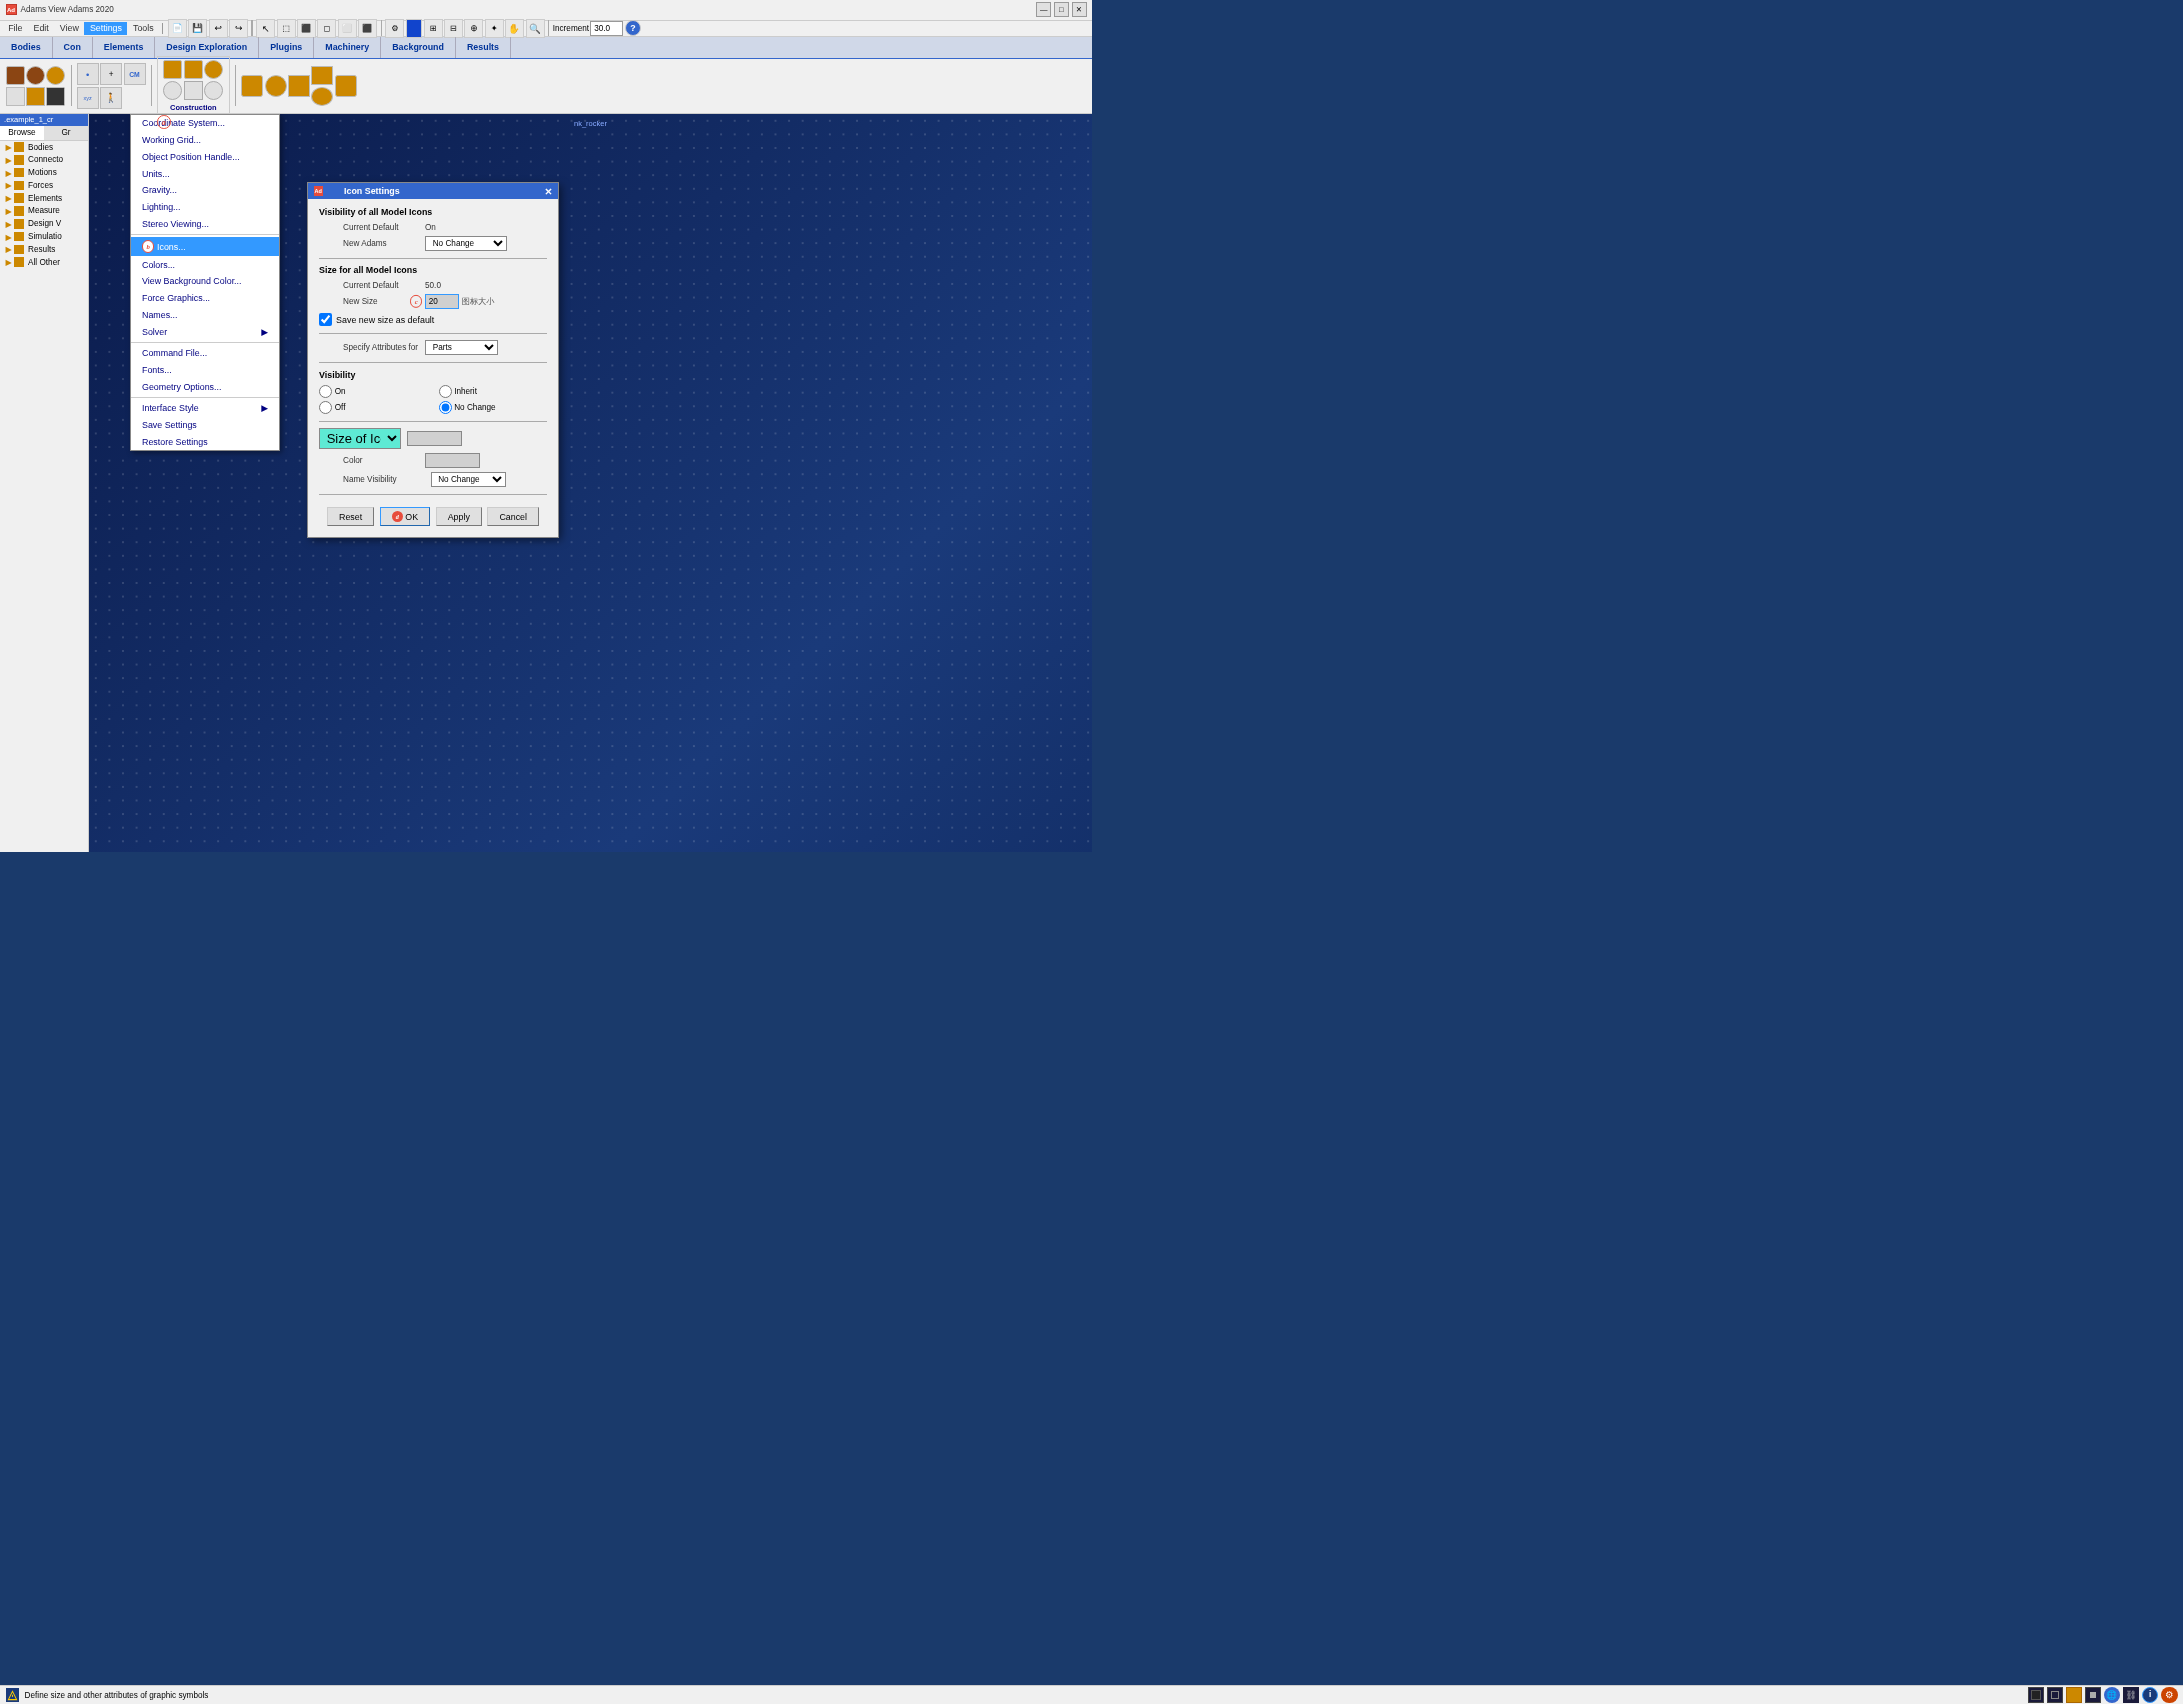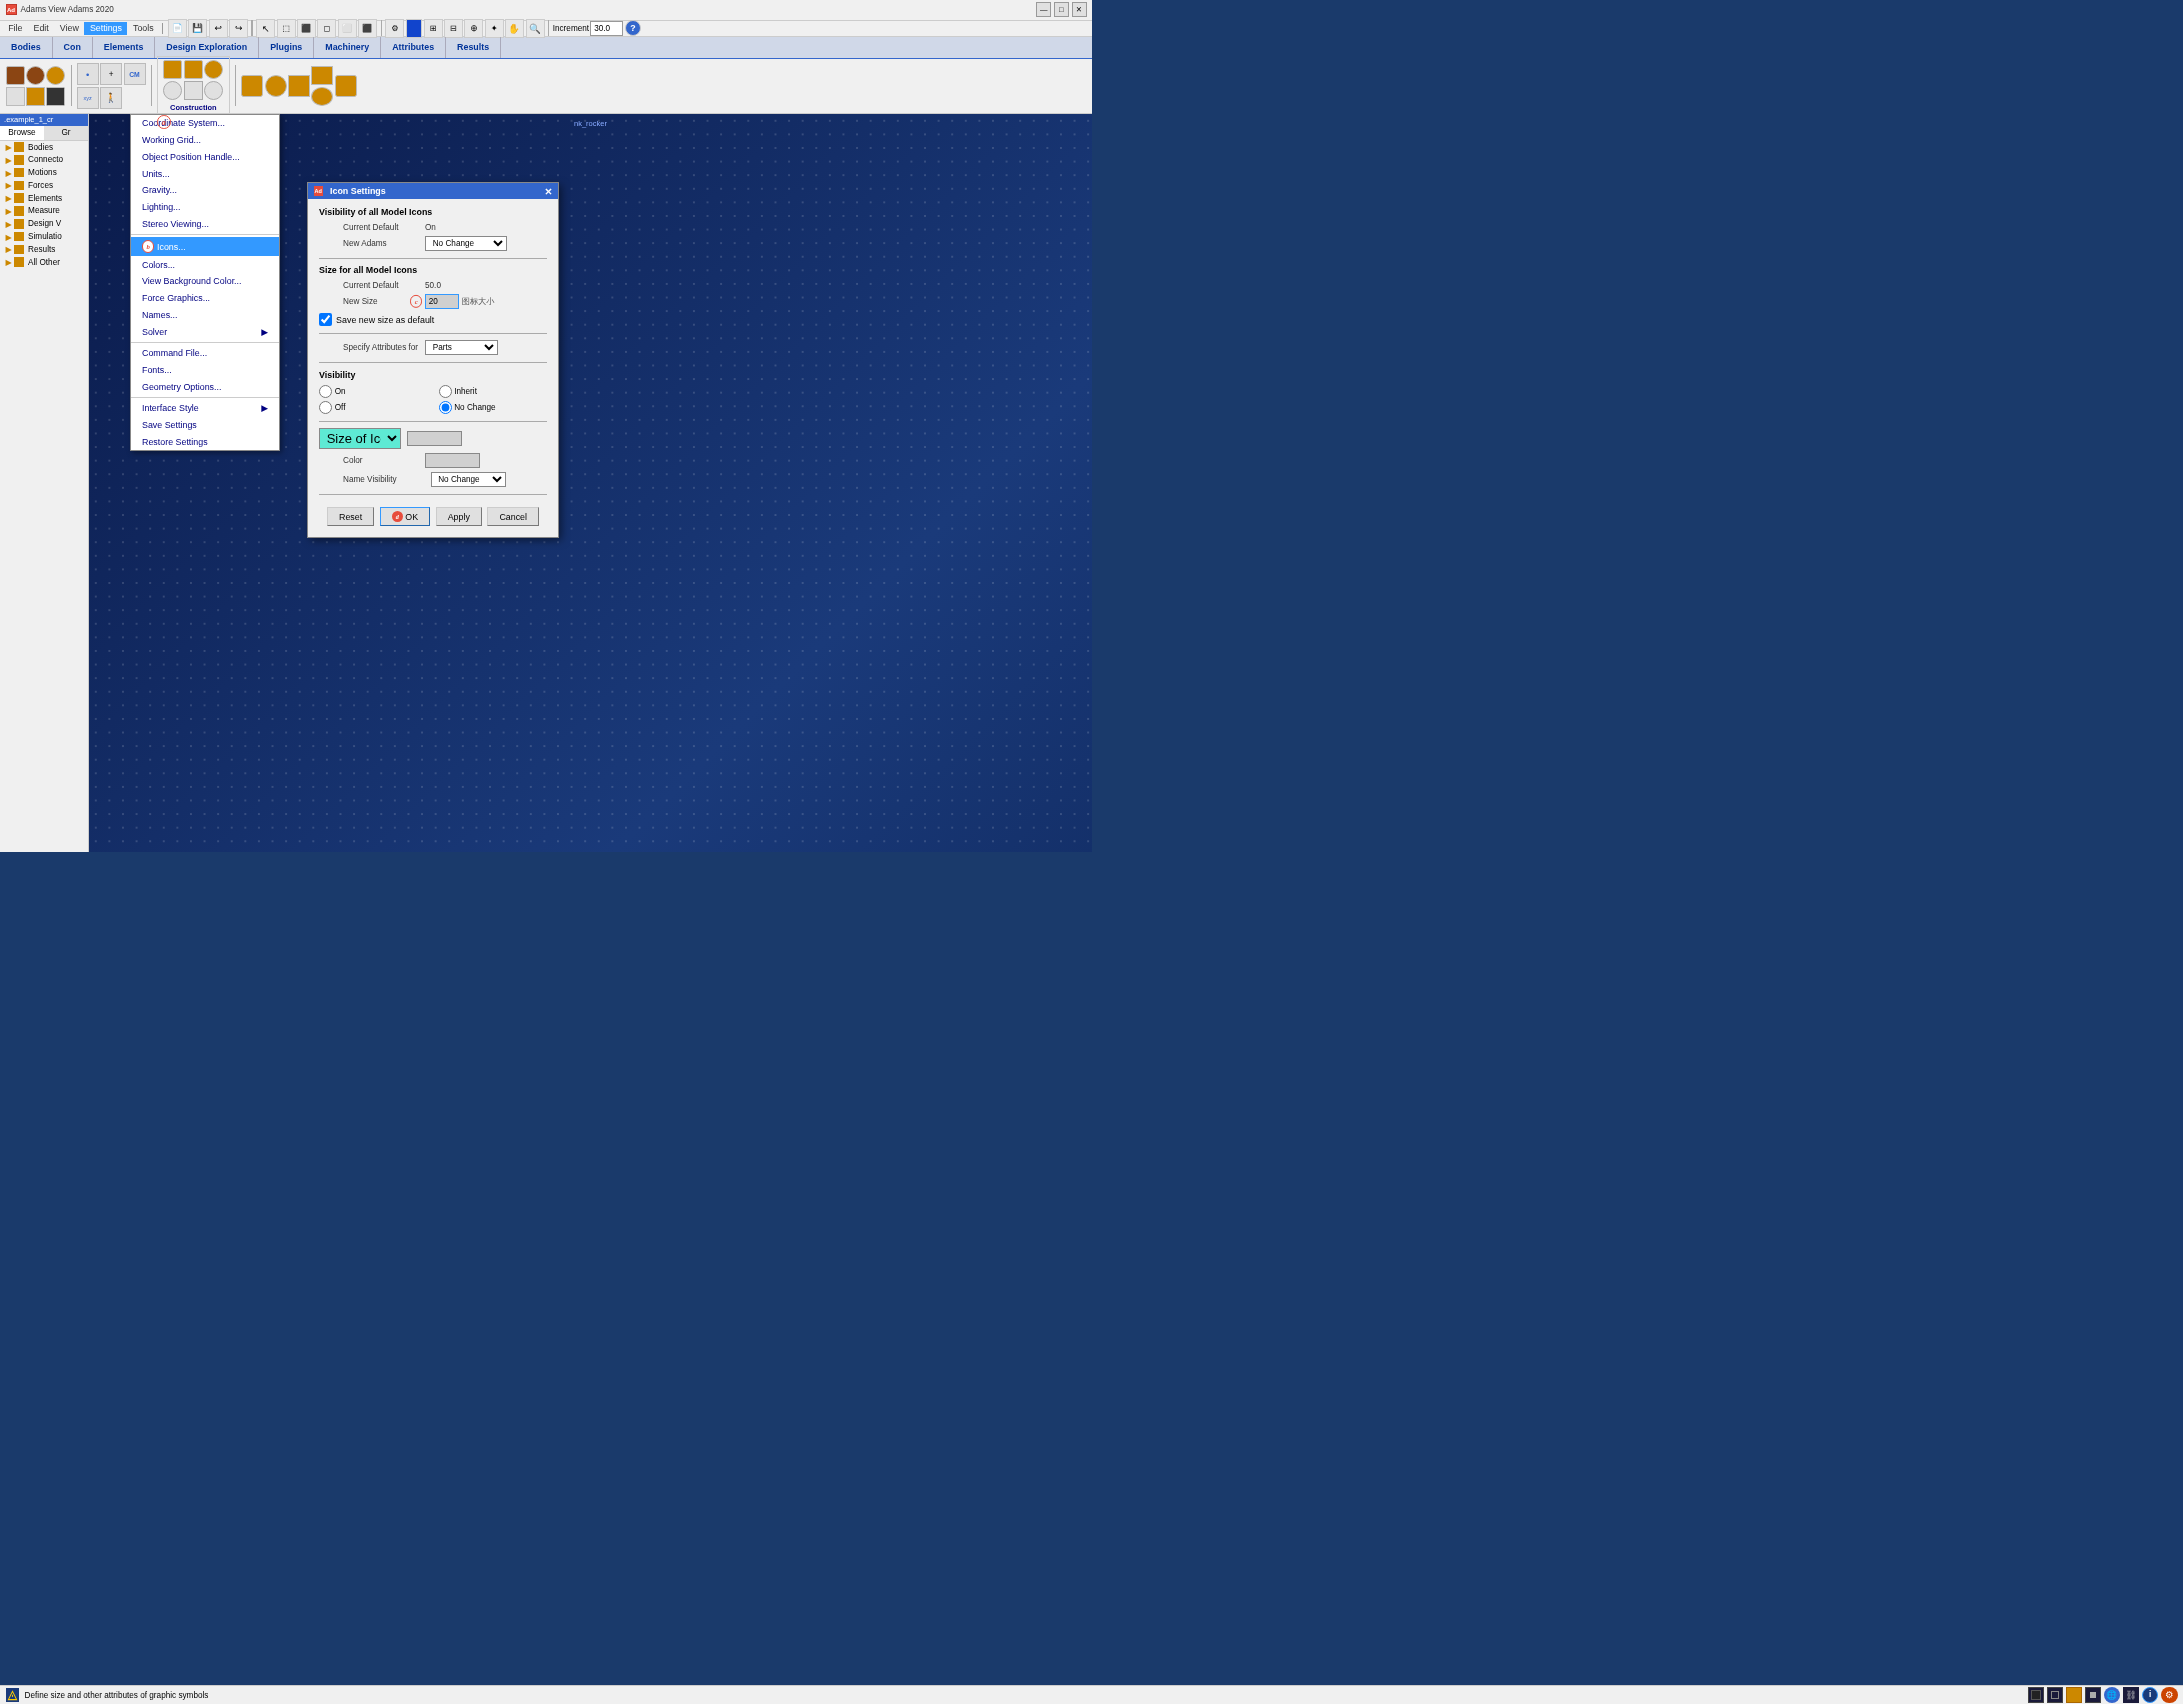--- a/index.html
+++ b/index.html
@@ -124,7 +124,7 @@
   <div class="tab">Design Exploration</div>
   <div class="tab">Plugins</div>
   <div class="tab">Machinery</div>
-  <div class="tab">Attributes</div>
+  <div class="tab">Background</div>
   <div class="tab">Results</div>
 </div>
 

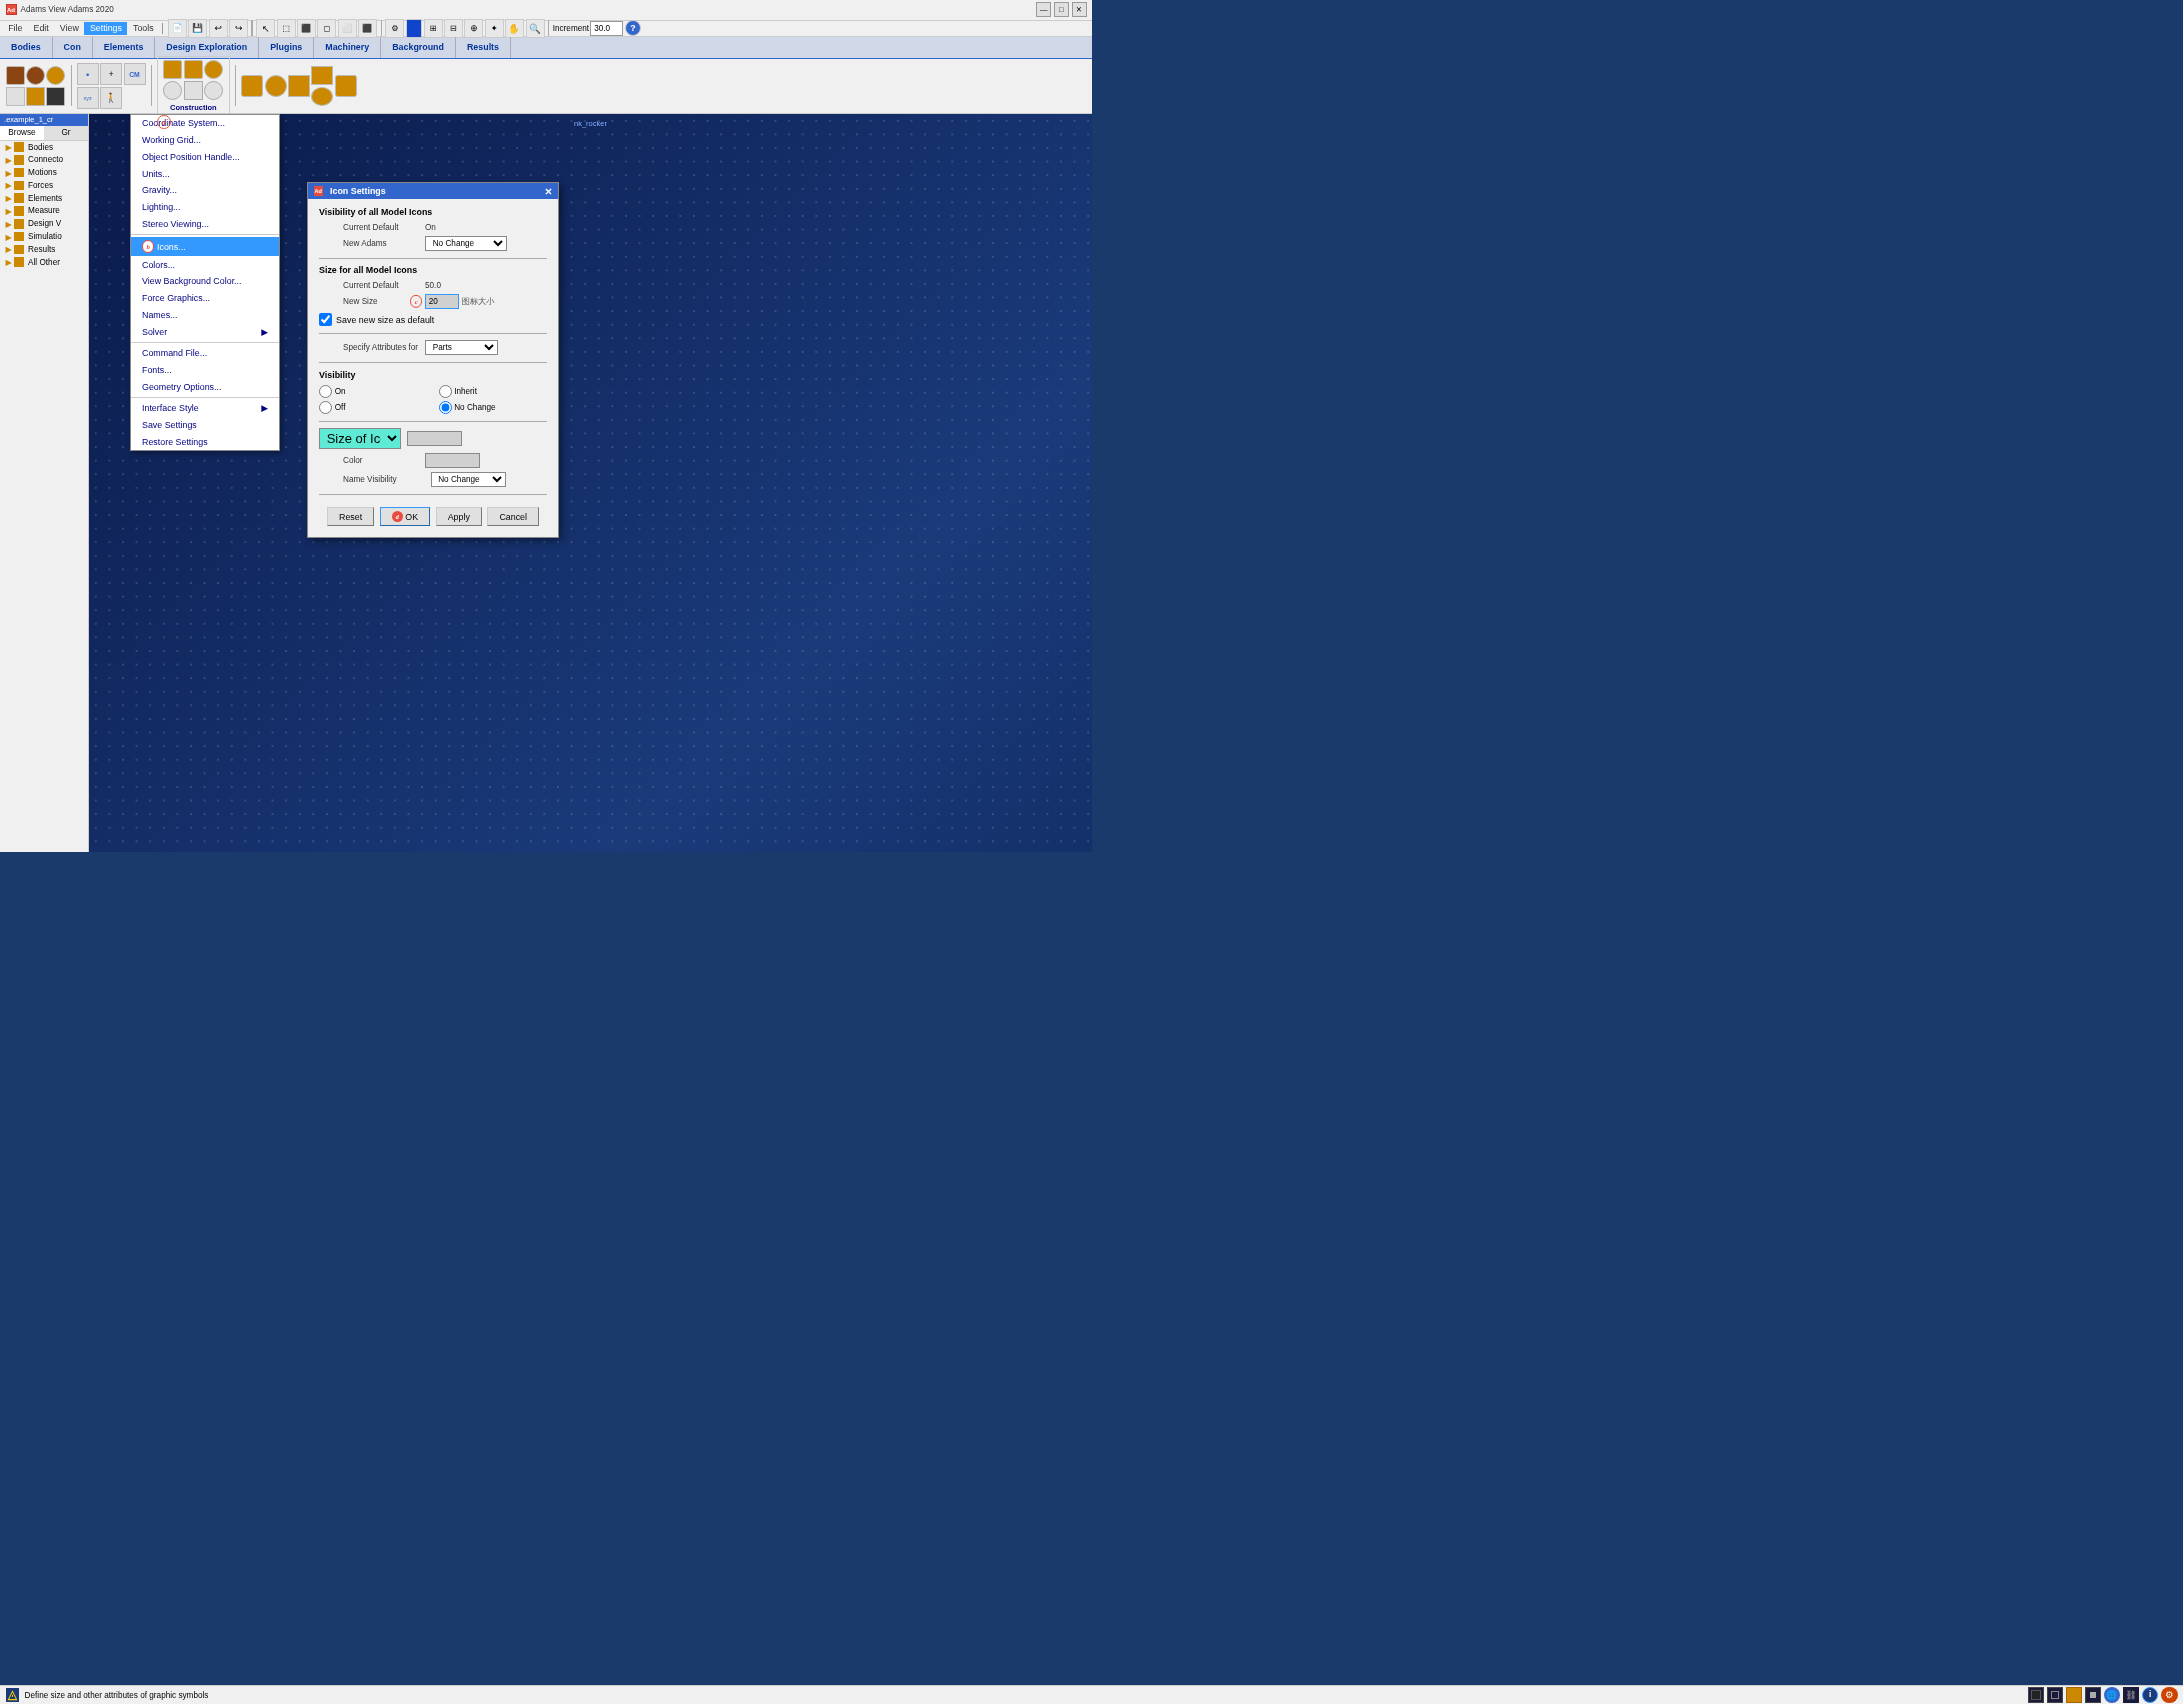--- a/index.html
+++ b/index.html
@@ -261,7 +261,7 @@
 
     <div class="dialog">
       <div class="dialog-title-bar">
-        <div style="display:flex;align-items:center;gap:7px;">
+        <div style="display:flex;align-items:center;gap:21px;">
           <div class="dialog-title-icon">Ad</div>
           <span>Icon Settings</span>
         </div>

